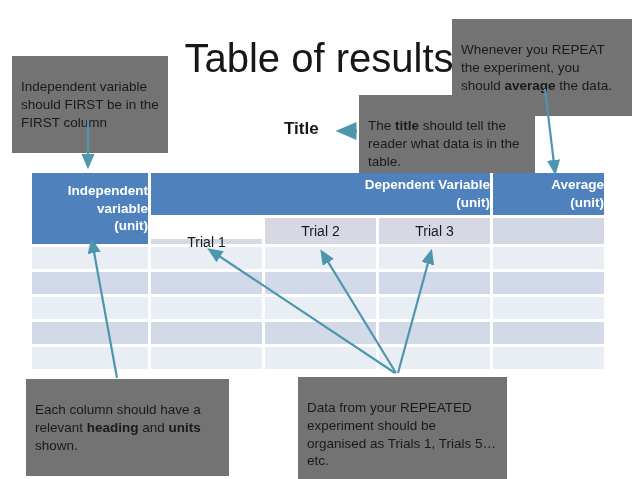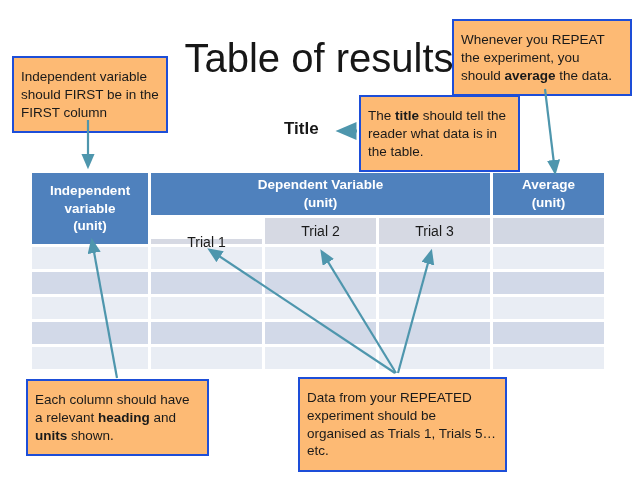--- a/index.html
+++ b/index.html
@@ -19,9 +19,9 @@
   }
   .callout{
     position:absolute;
-    background:#fdba74;
-    border:2px solid #1d4ed8;
-    padding:10px 7px;
+    background:#737373;
+    border:2px solid #737373;
+    padding:20px 7px;
     font-size:13.5px;line-height:1.32;
     color:#1a1a1a;
     box-sizing:border-box;

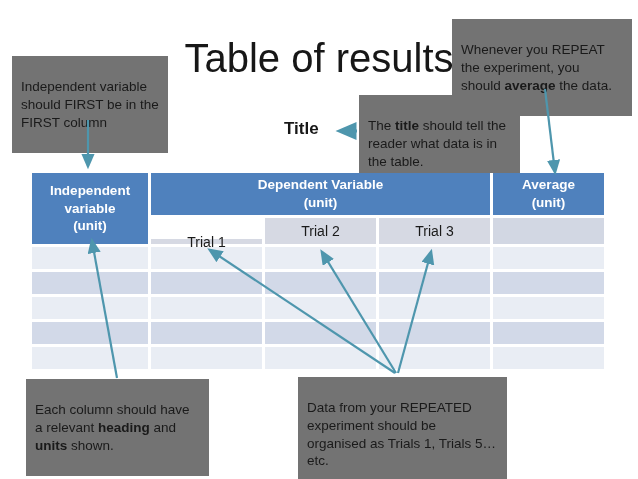--- a/index.html
+++ b/index.html
@@ -64,7 +64,7 @@
   
   .co-independent{left:12px;top:56px;width:156px;min-height:62px;}
   .co-average{left:452px;top:19px;width:180px;min-height:68px;}
-  .co-title{left:359px;top:95px;width:161px;min-height:67px;}
+  .co-title{left:359px;top:95px;width:176px;min-height:67px;}
   .co-headings{left:26px;top:379px;width:183px;min-height:62px;}
   .co-trials{left:298px;top:377px;width:209px;min-height:85px;}
 </style>

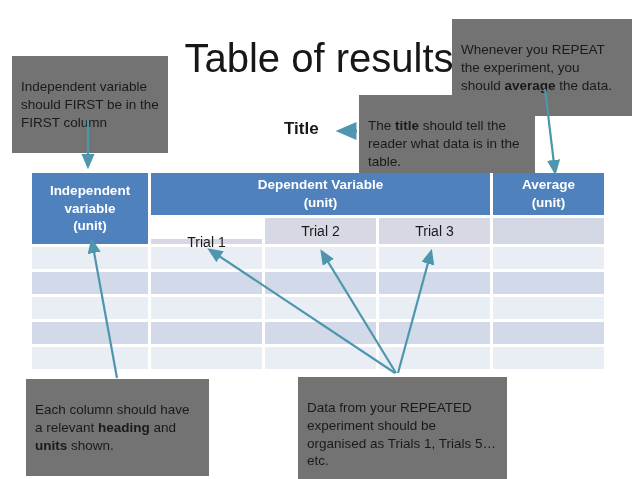--- a/index.html
+++ b/index.html
@@ -45,6 +45,7 @@
     background:#4f81bd;color:#ffffff;
     font-weight:700;font-size:13.5px;line-height:1.3;
     text-align:center;
+    align-items:flex-end;
   }
   .c-ind{grid-column:1;grid-row:1/3;}
   .c-dep{grid-column:2/5;grid-row:1;}

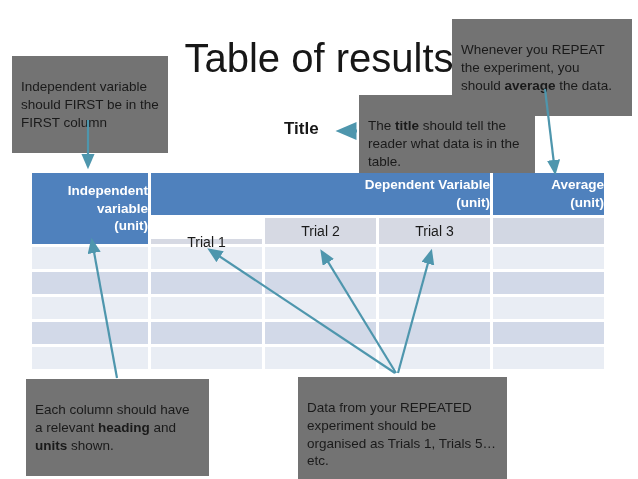--- a/index.html
+++ b/index.html
@@ -66,7 +66,7 @@
   .co-independent{left:12px;top:56px;width:156px;min-height:62px;}
   .co-average{left:452px;top:19px;width:180px;min-height:68px;}
   .co-title{left:359px;top:95px;width:176px;min-height:67px;}
-  .co-headings{left:26px;top:379px;width:183px;min-height:62px;}
+  .co-headings{left:26px;top:379px;width:203px;min-height:62px;}
   .co-trials{left:298px;top:377px;width:209px;min-height:85px;}
 </style>
 </head>

